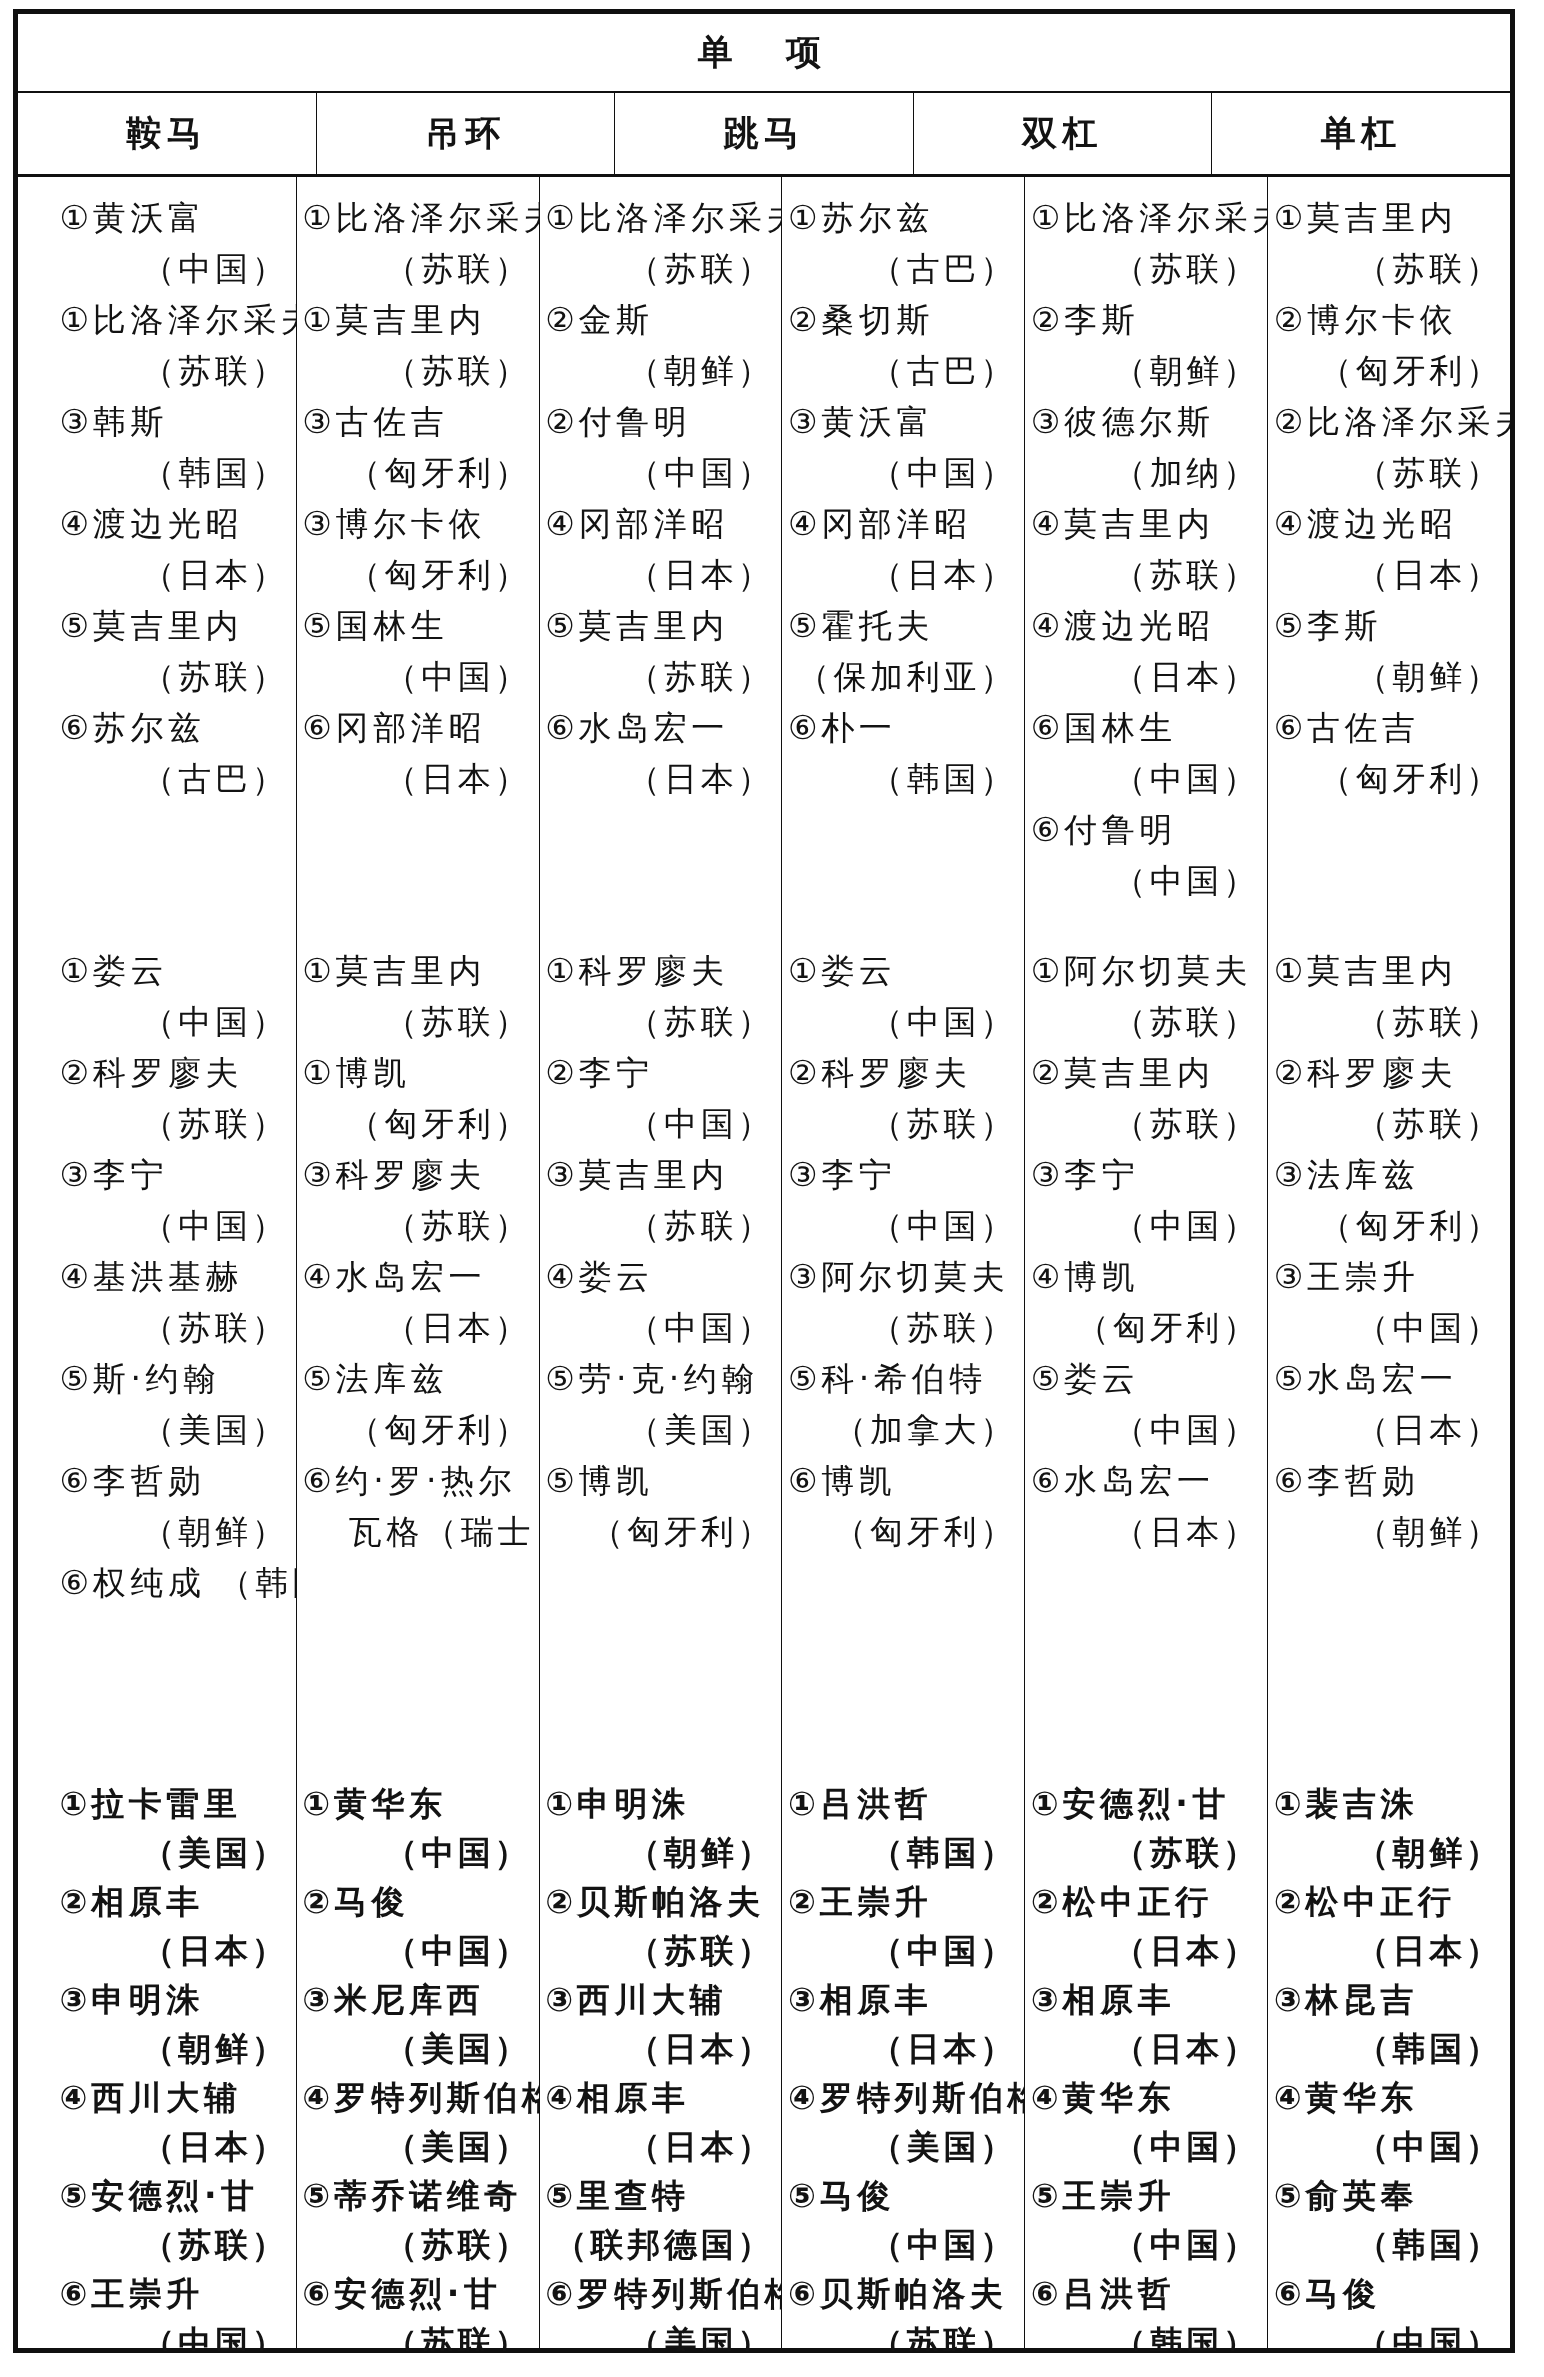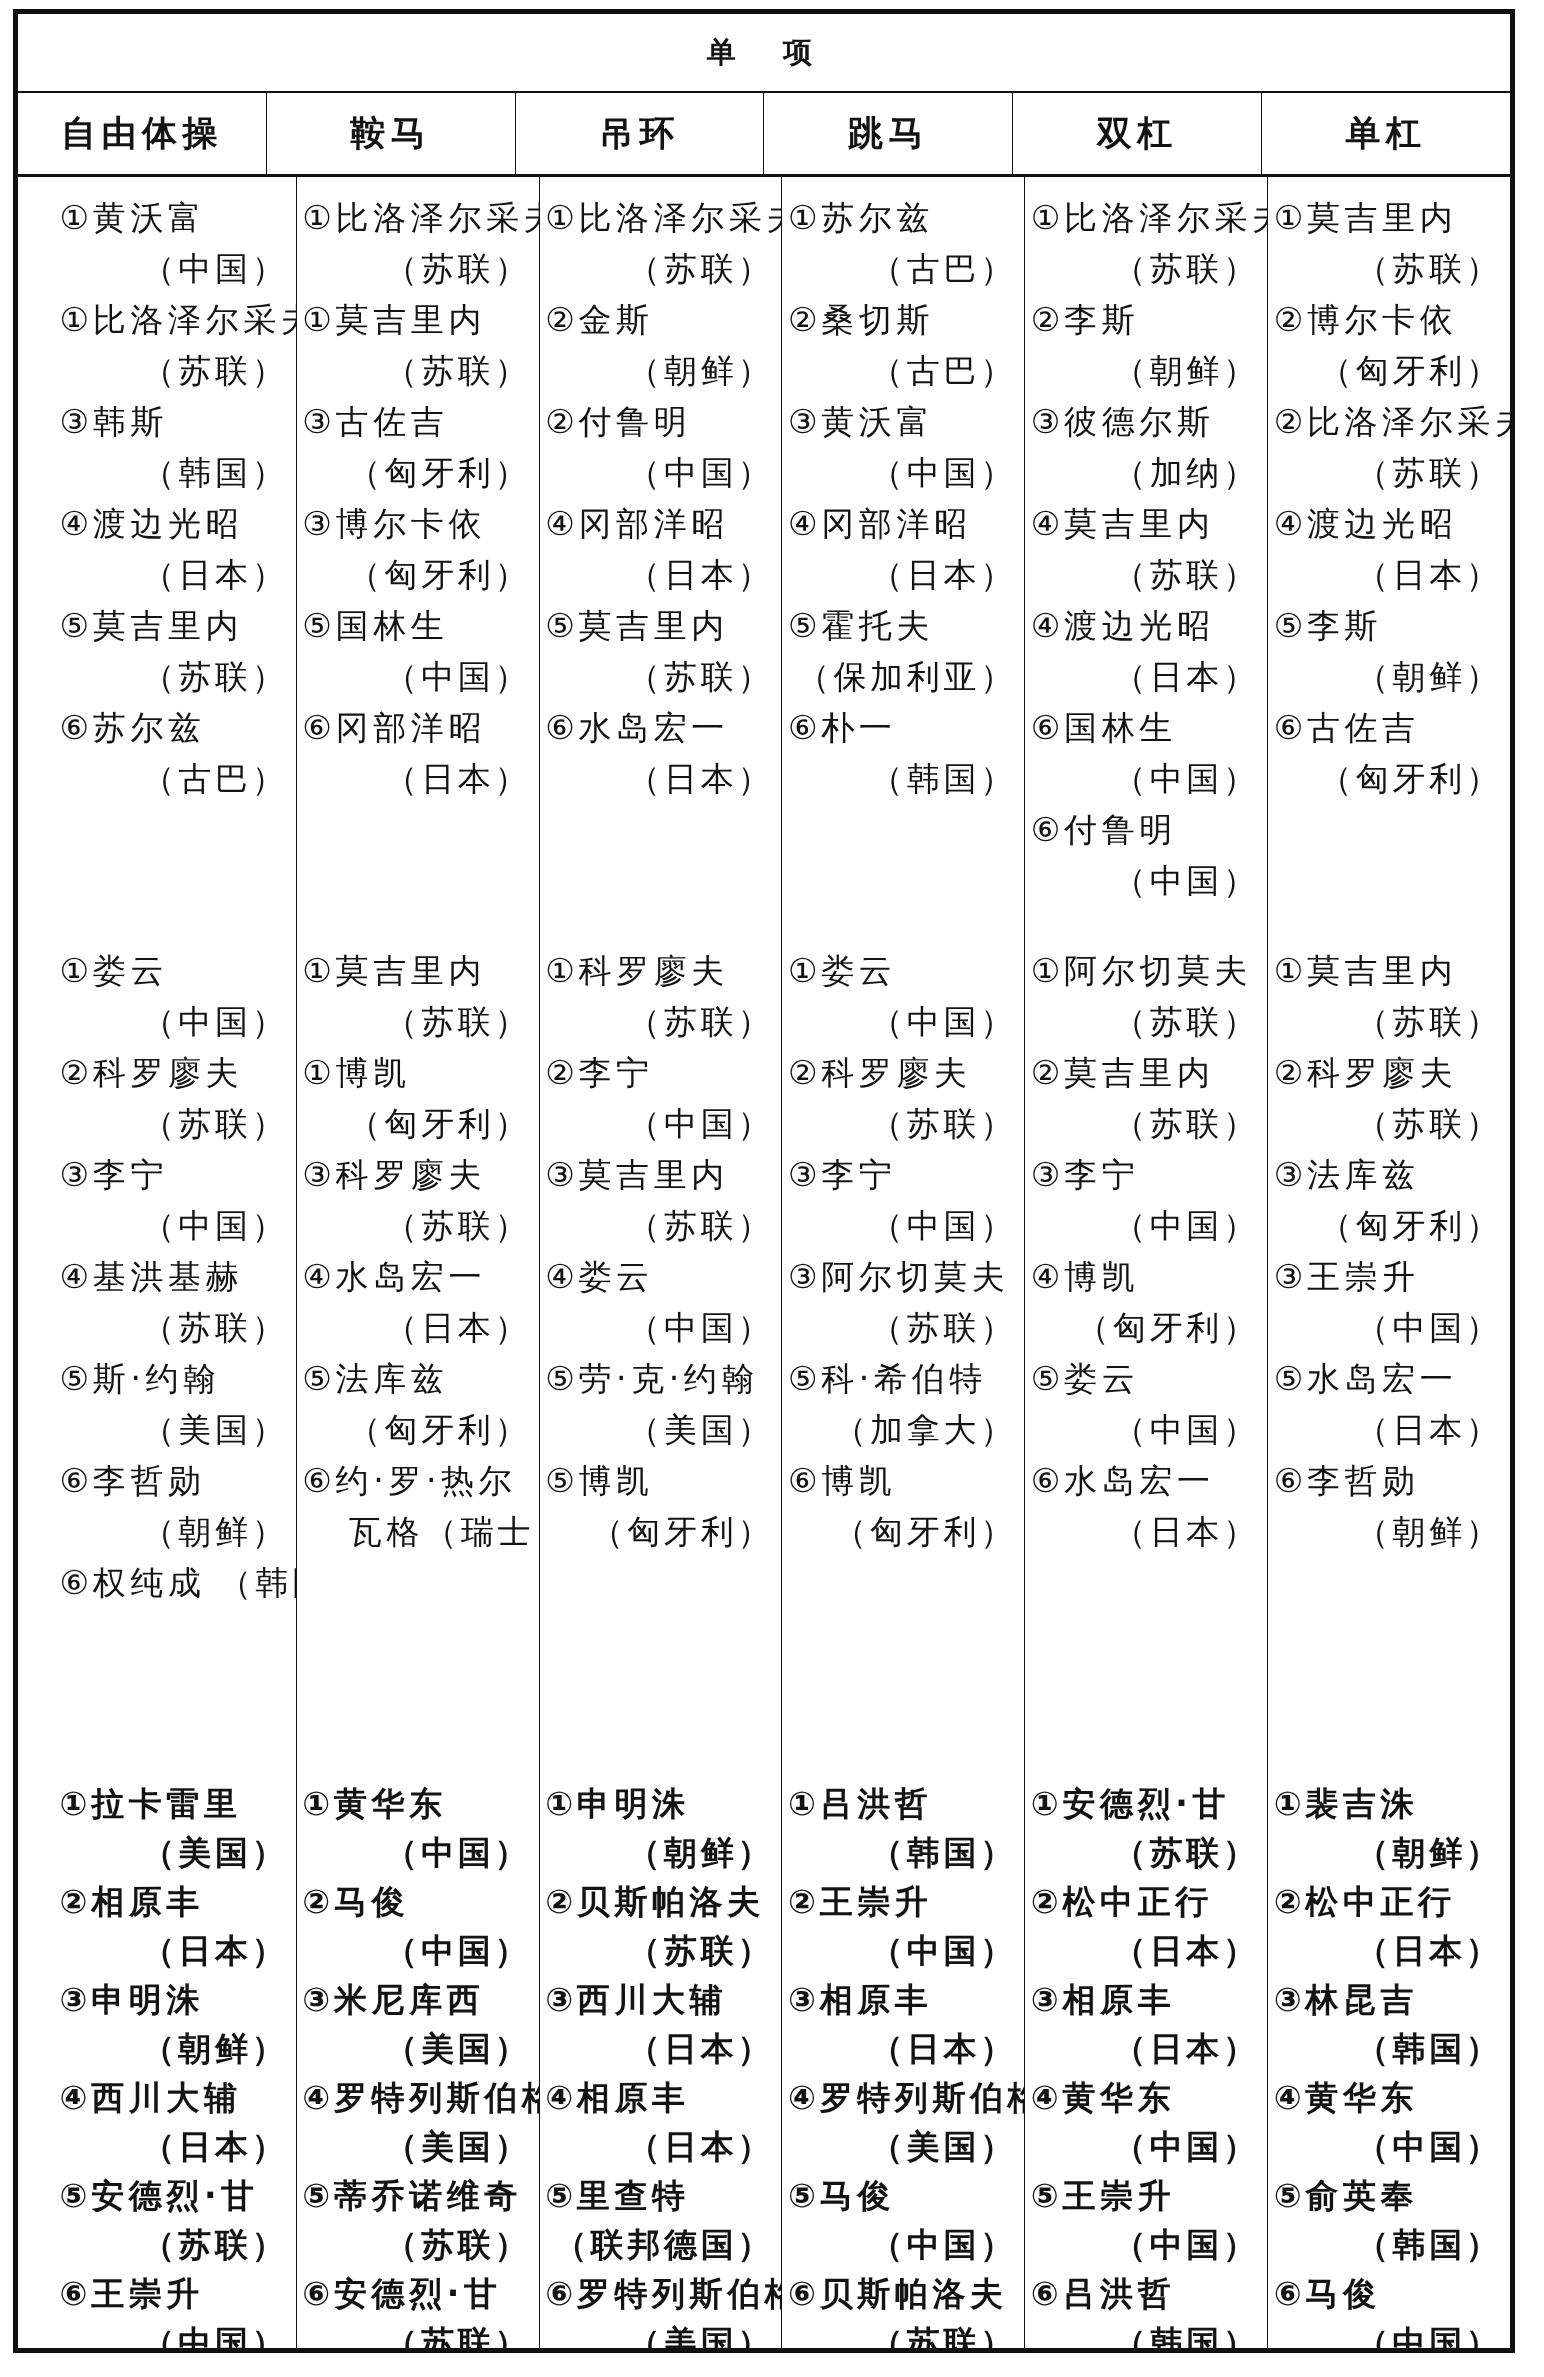--- a/index.html
+++ b/index.html
@@ -7,7 +7,7 @@
   .page{position:absolute;inset:0;background:#ffffff;}
   .table{position:absolute;left:13px;top:9.2px;width:1502px;height:2344px;border:5.5px solid #101010;box-sizing:border-box;background:#fff;}
   .title-row{height:77px;border-bottom:2.8px solid #101010;display:flex;align-items:center;justify-content:center;
-             font-size:29px;font-weight:bold;letter-spacing:9.2px;}
+             font-size:35px;font-weight:bold;letter-spacing:9.2px;}
   .header-row{height:81px;border-bottom:3.7px solid #101010;display:flex;}
   .hcell{flex:1;display:flex;align-items:center;justify-content:center;font-size:35px;font-weight:bold;
          letter-spacing:5.5px;border-right:1.8px solid #101010;}

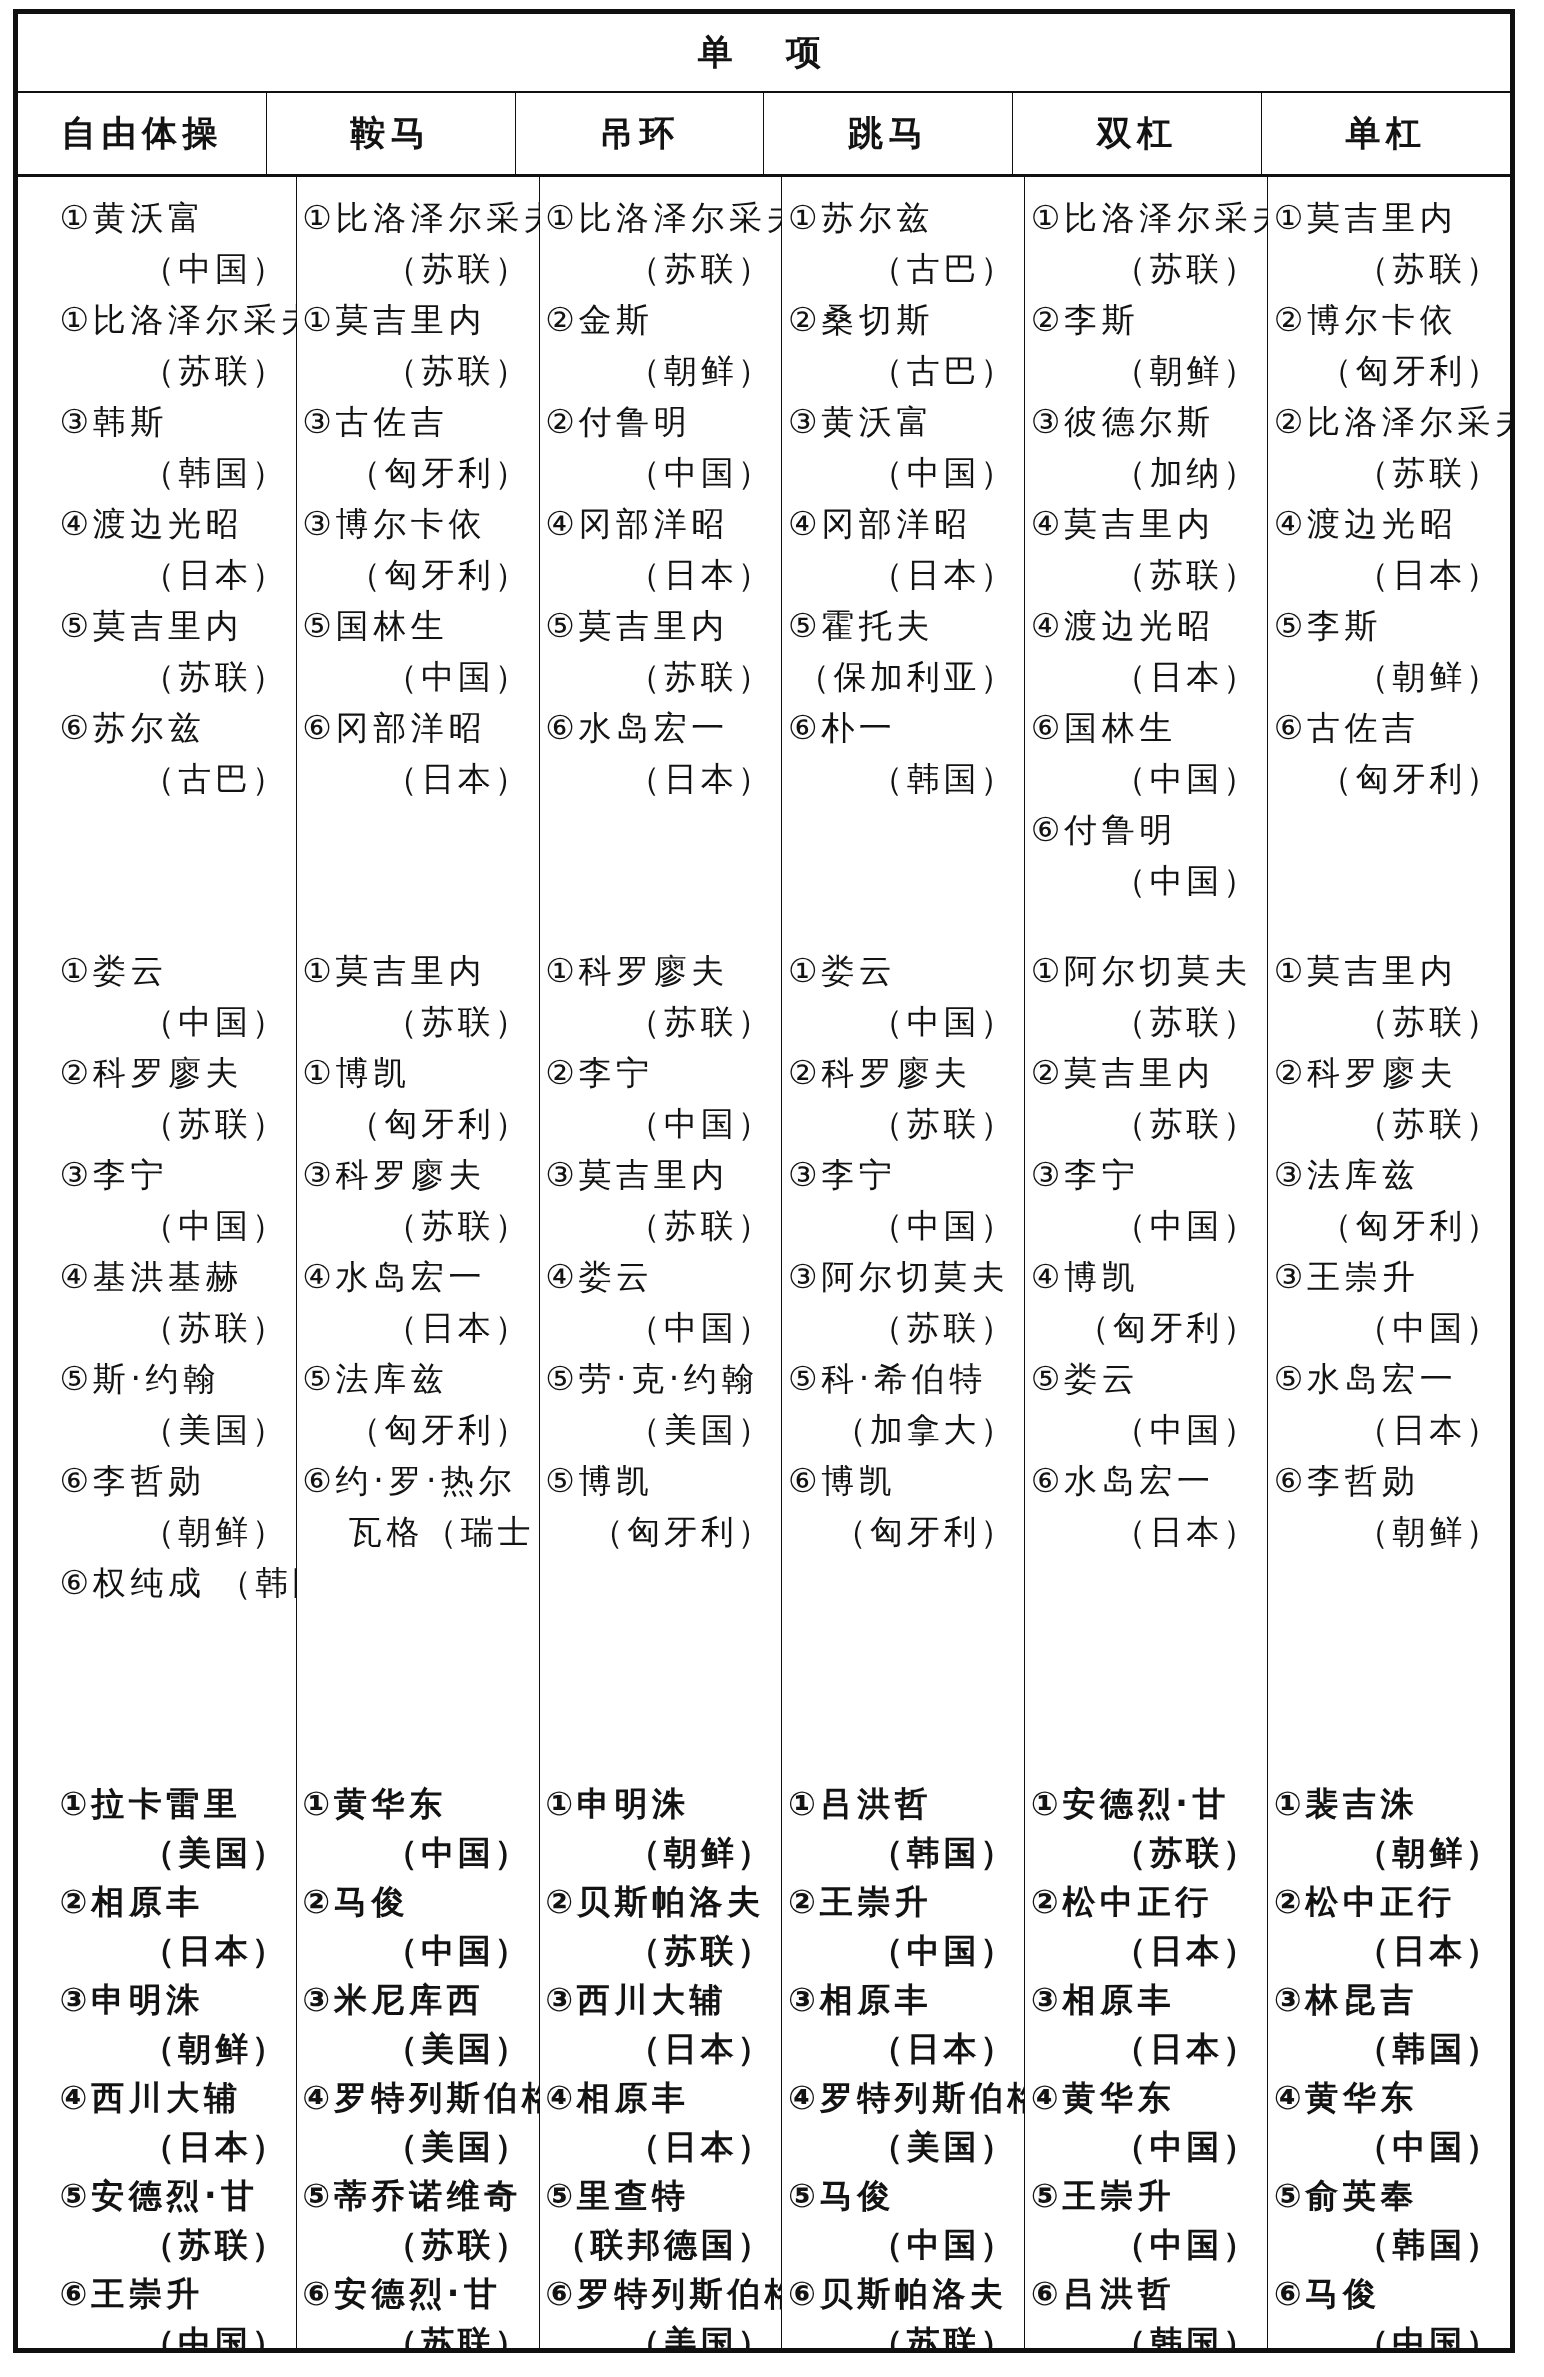--- a/index.html
+++ b/index.html
@@ -35,7 +35,6 @@
   <div class="table">
     <div class="title-row">单　项</div>
     <div class="header-row" id="header-row">
-        <div class="hcell">自由体操</div>
         <div class="hcell">鞍马</div>
         <div class="hcell">吊环</div>
         <div class="hcell">跳马</div>

